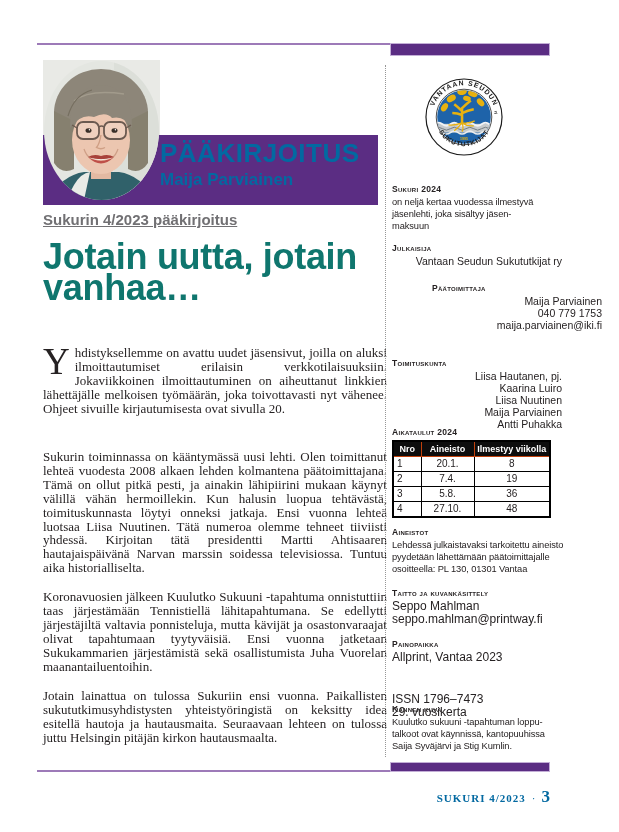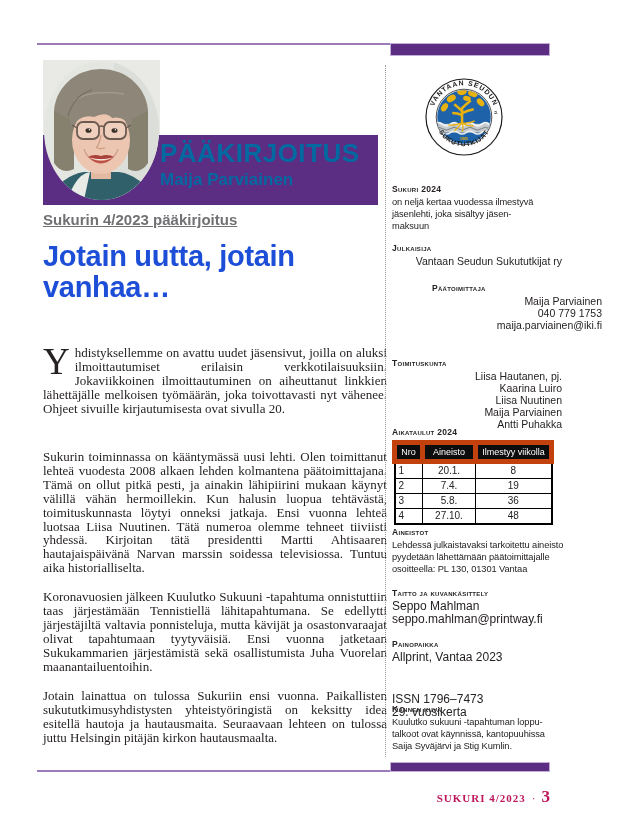--- a/index.html
+++ b/index.html
@@ -24,8 +24,8 @@
 
   
   .kicker{position:absolute;left:43px;top:211px;width:344px;font-size:15px;font-weight:700;color:#717073;text-decoration:underline;}
-  .headline{position:absolute;left:43px;top:241px;width:330px;font-size:29px;line-height:31px;
-            font-weight:700;color:#1d4ed8;letter-spacing:-.3px;}
+  .headline{position:absolute;left:43px;top:241px;width:330px;font-size:36px;line-height:31px;
+            font-weight:700;color:#0f766e;letter-spacing:-.3px;}
   .para{position:absolute;left:43px;width:344px;font-family:"Liberation Serif",serif;
         font-size:13px;line-height:13.9px;text-align:justify;color:#262223;}
   .para.p1{top:333px;} .para.p2{top:437px;} .para.p3{top:577px;} .para.p4{top:676px;}

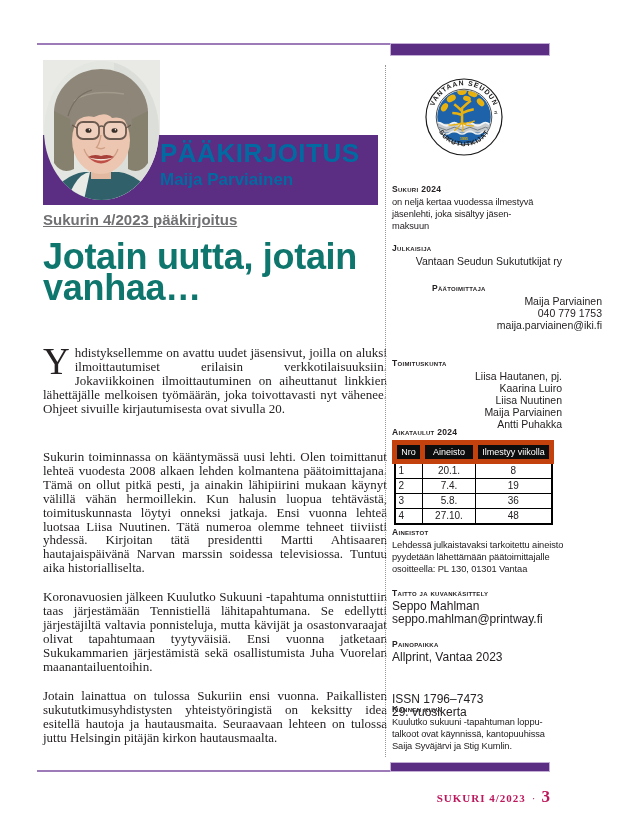--- a/index.html
+++ b/index.html
@@ -52,8 +52,8 @@
   
   table.sched{border-collapse:collapse;margin-top:3px;table-layout:fixed;width:157px;
               border:2px solid #000;background:#fff;}
-  table.sched th{background:#0d0d0d;color:#fff;font-size:9px;font-weight:400;padding:2px 1px;
-                 border:5px solid #c2410c;text-align:center;line-height:10px;}
+  table.sched th{background:#0d0d0d;color:#fff;font-size:9px;font-weight:700;padding:2px 1px;
+                 border:1px solid #c2410c;text-align:center;line-height:10px;}
   table.sched td{border:1.5px solid #000;font-size:10px;padding:1px 3px;height:12px;line-height:12px;}
   table.sched td.c{text-align:center;}
   col.c1{width:28px;} col.c2{width:53px;} col.c3{width:76px;}

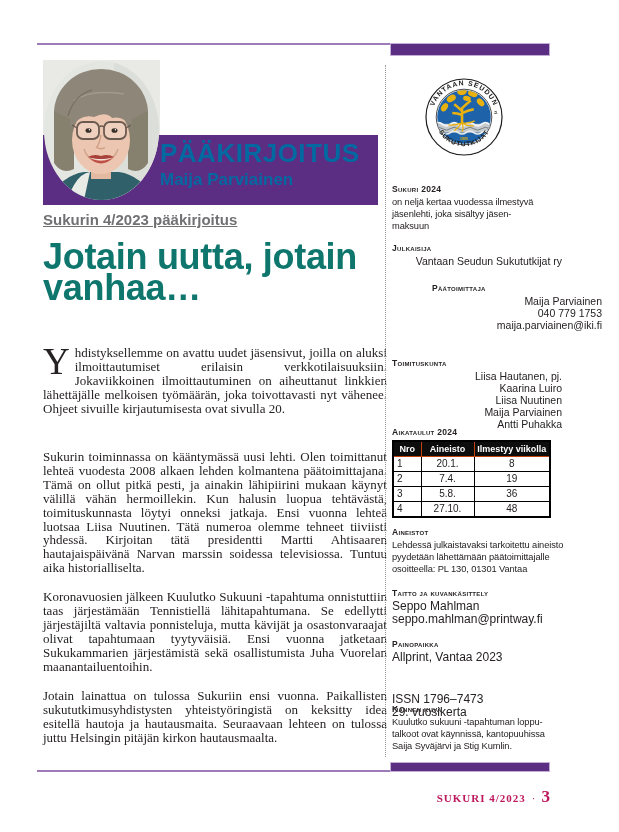--- a/index.html
+++ b/index.html
@@ -60,7 +60,7 @@
 
   
   .pagefooter{position:absolute;right:69px;top:787px;font-family:"Liberation Serif",serif;
-              color:#be185d;white-space:nowrap;}
+              color:#0369a1;white-space:nowrap;}
   .pagefooter .jr{font-size:11px;font-variant:small-caps;letter-spacing:1px;font-weight:600;}
   .pagefooter .sep{font-size:11px;padding:0 2px;}
   .pagefooter .pg{font-size:17px;font-weight:600;}

